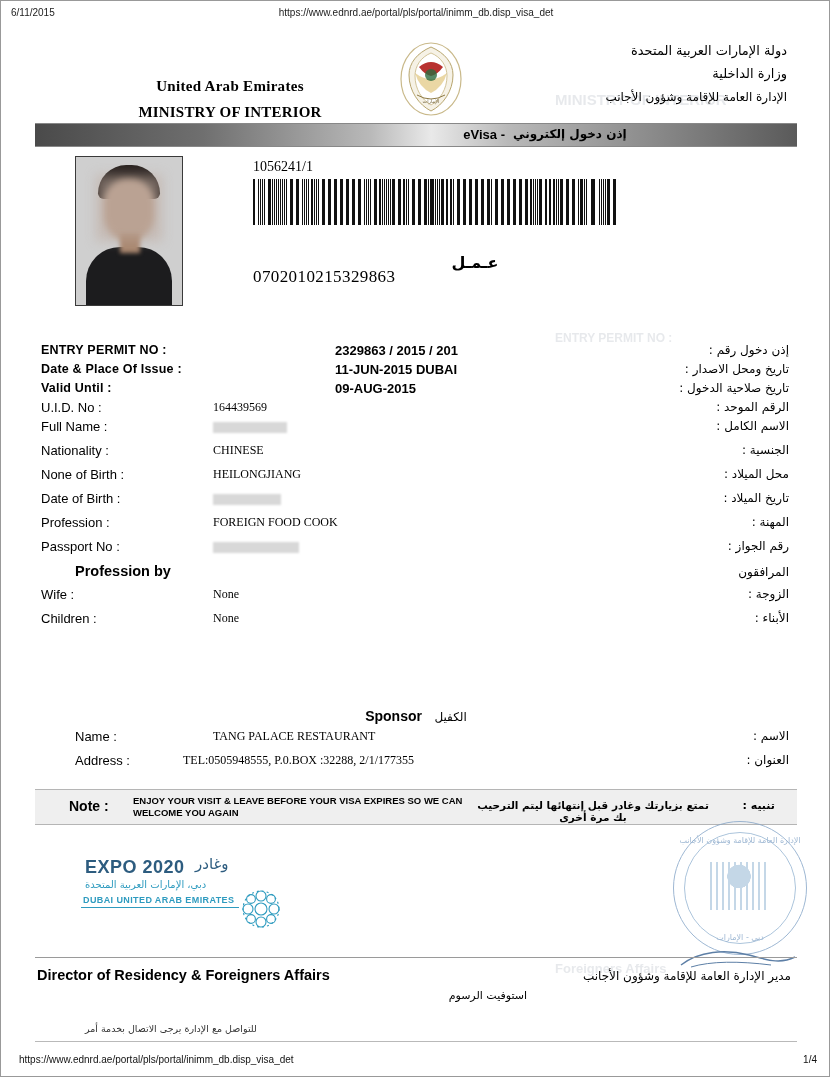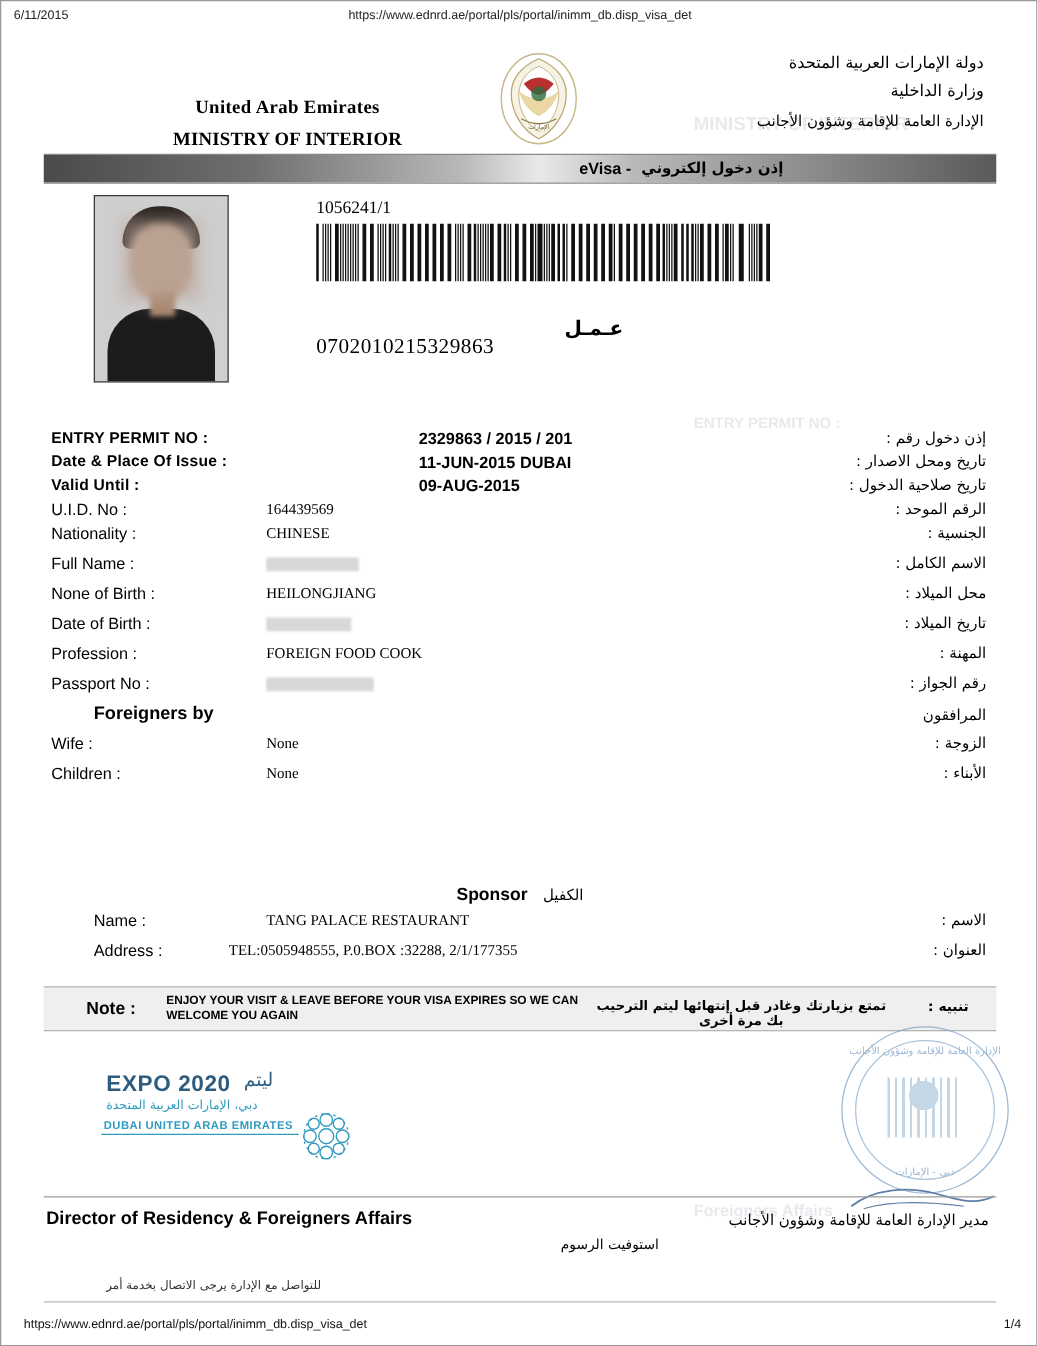--- a/index.html
+++ b/index.html
@@ -800,15 +800,15 @@
 
 
       <div class="row tall">
+        <span class="lbl">Full Name :</span>
+        <span class="val"><span class="redact" style="width:74px"></span></span>
+        <span class="arl">الاسم الكامل :</span>
+      </div>
+
+      <div class="row tall">
         <span class="lbl">Nationality :</span>
         <span class="val">CHINESE</span>
         <span class="arl">الجنسية :</span>
-      </div>
-
-      <div class="row tall">
-        <span class="lbl">Full Name :</span>
-        <span class="val"><span class="redact" style="width:74px"></span></span>
-        <span class="arl">الاسم الكامل :</span>
       </div>
 
       <div class="row tall">

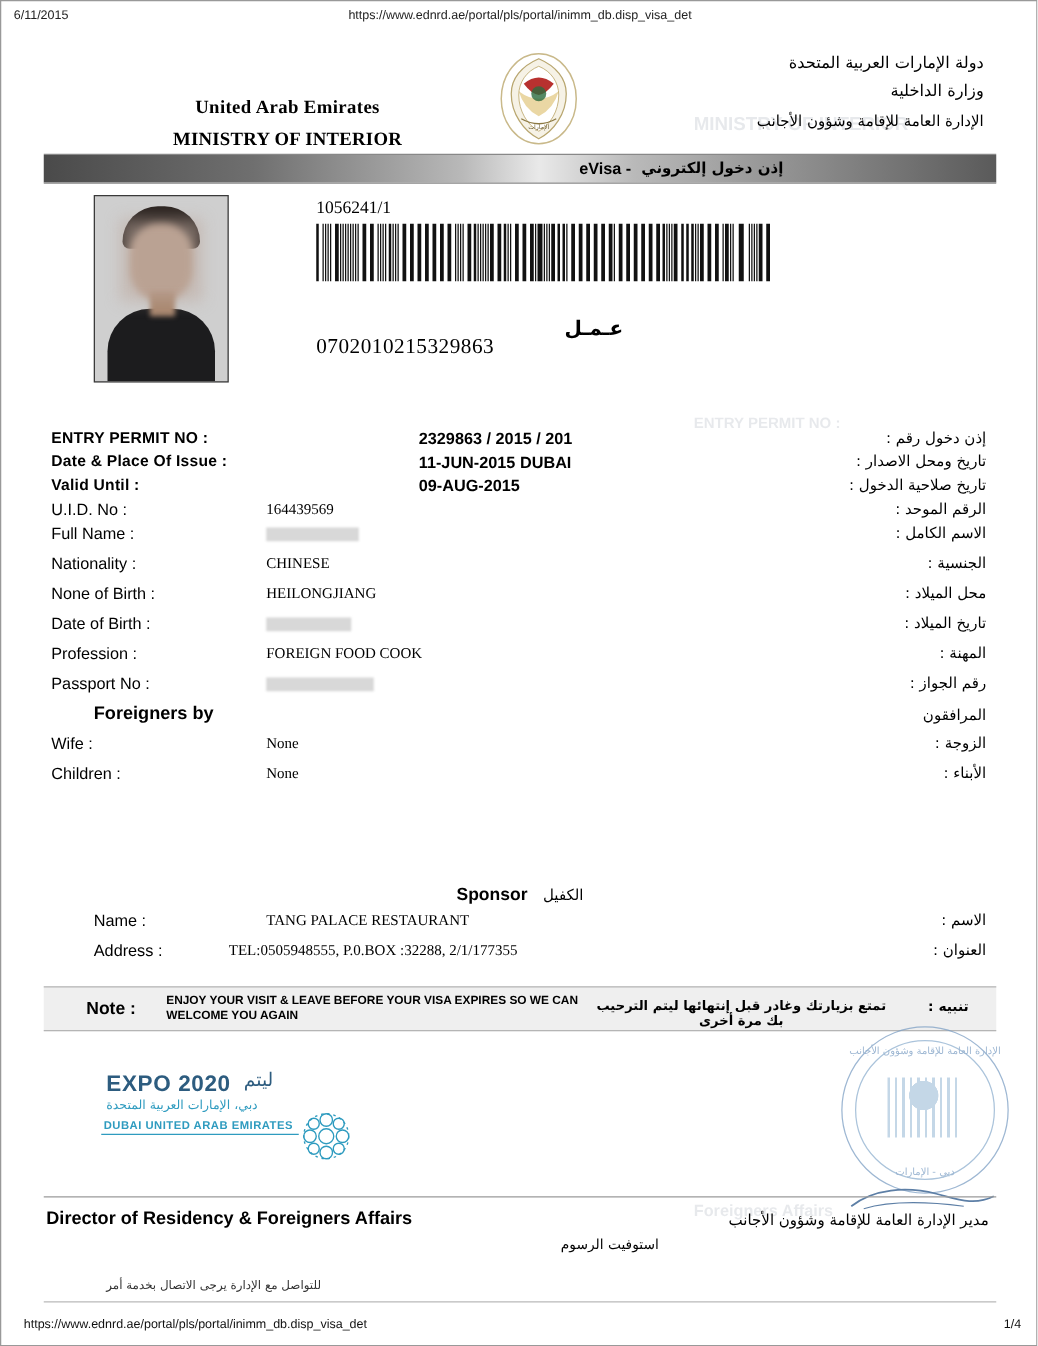--- a/index.html
+++ b/index.html
@@ -836,7 +836,7 @@
       </div>
 
       <div class="acc-hdr">
-        <span class="lbl">Foreigners by</span>
+        <span class="lbl">Profession by</span>
         <span class="arl">المرافقون</span>
       </div>
 

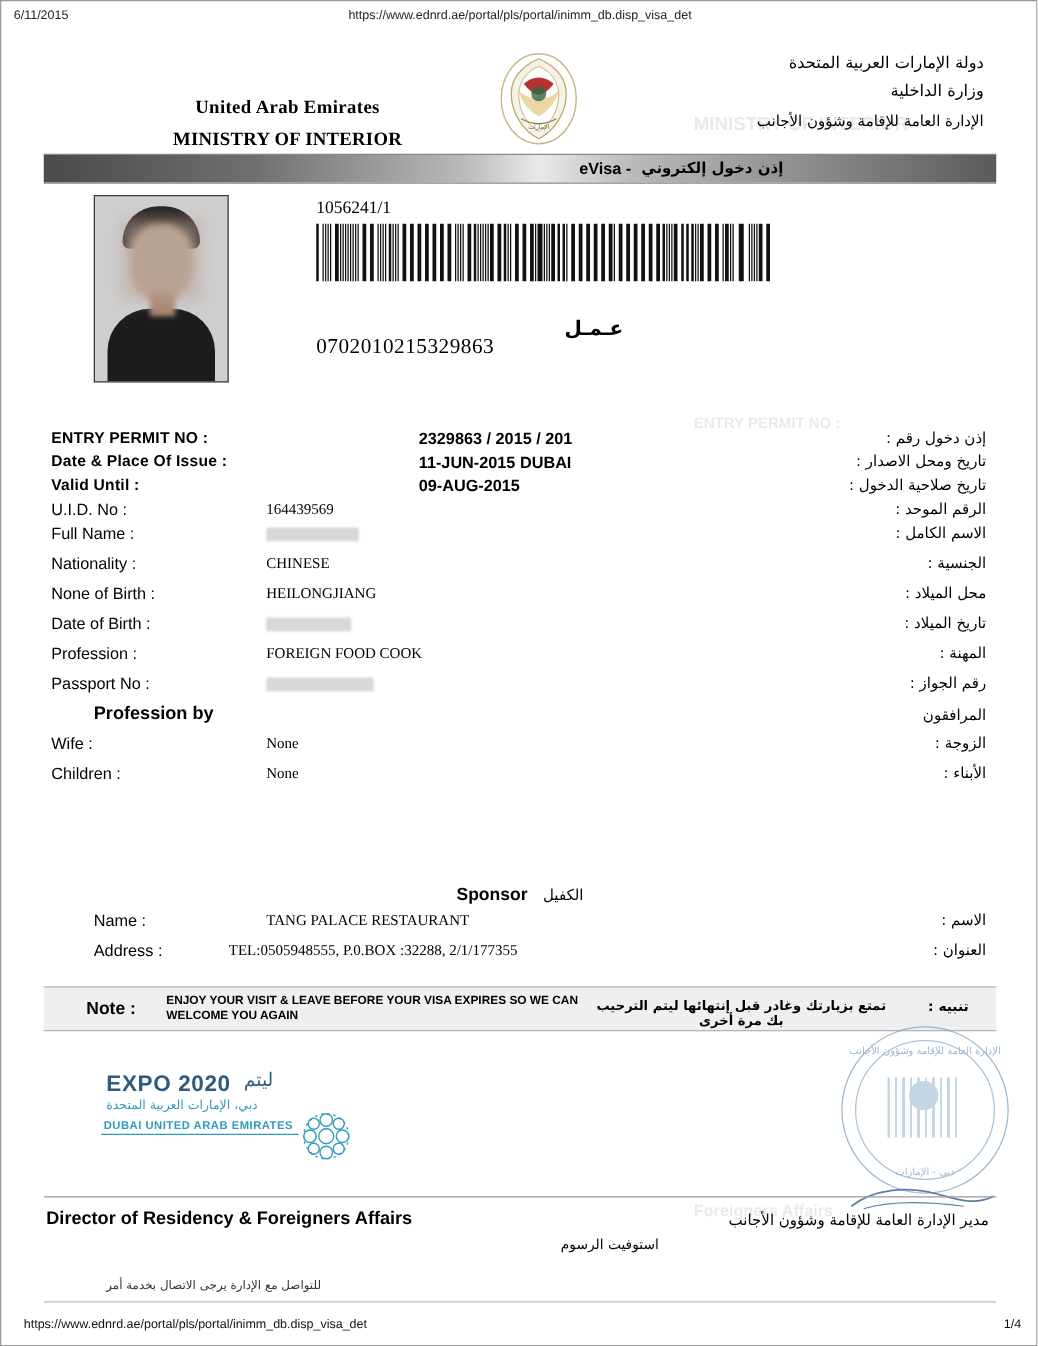--- a/index.html
+++ b/index.html
@@ -879,7 +879,7 @@
 
     <div class="expo">
       <span class="etxt">EXPO 2020</span>
-      <span class="etxt-ar">ليتم</span>
+      <span class="etxt-ar">وغادر</span>
       <span class="esub">دبي، الإمارات العربية المتحدة</span>
       <span class="esub2">DUBAI UNITED ARAB EMIRATES</span>
       <span class="eline"></span>

